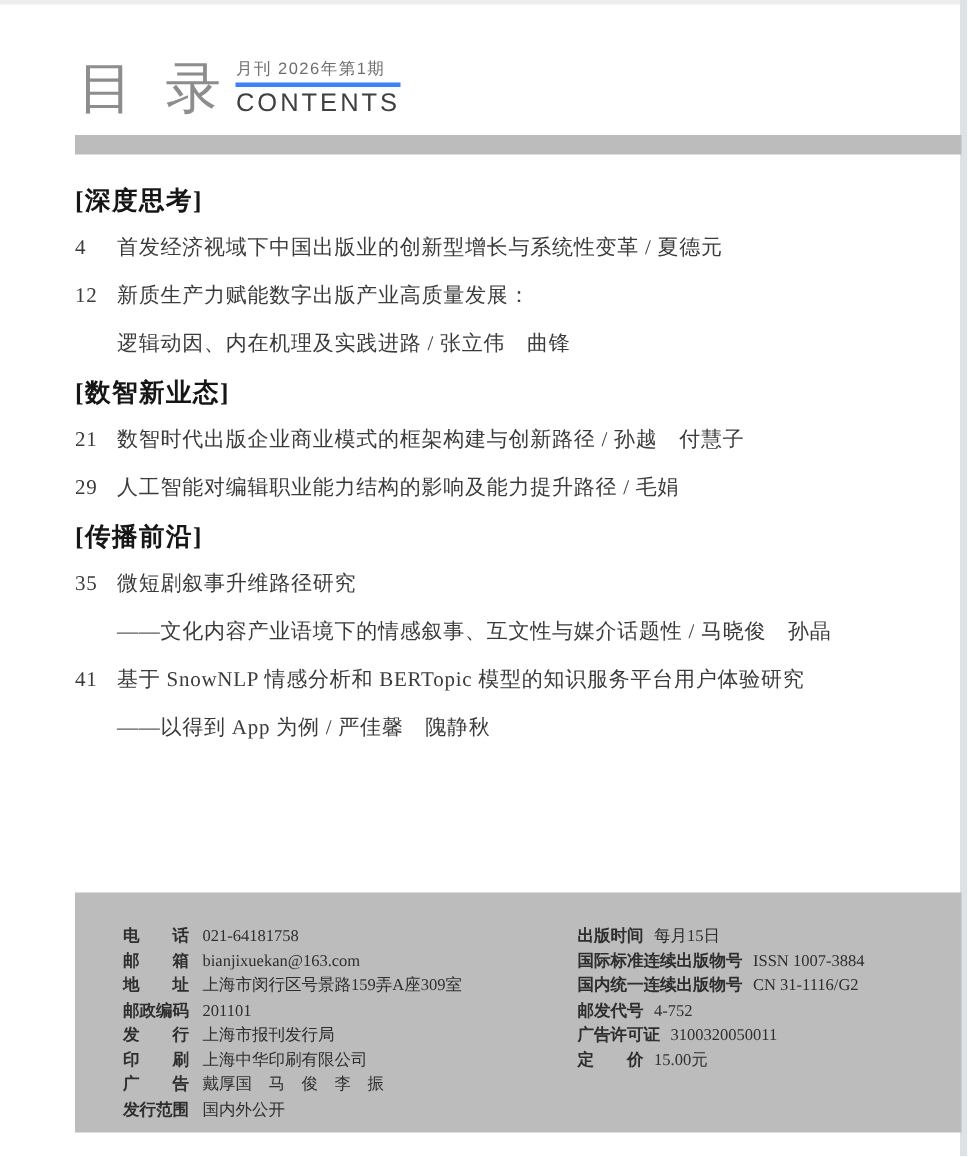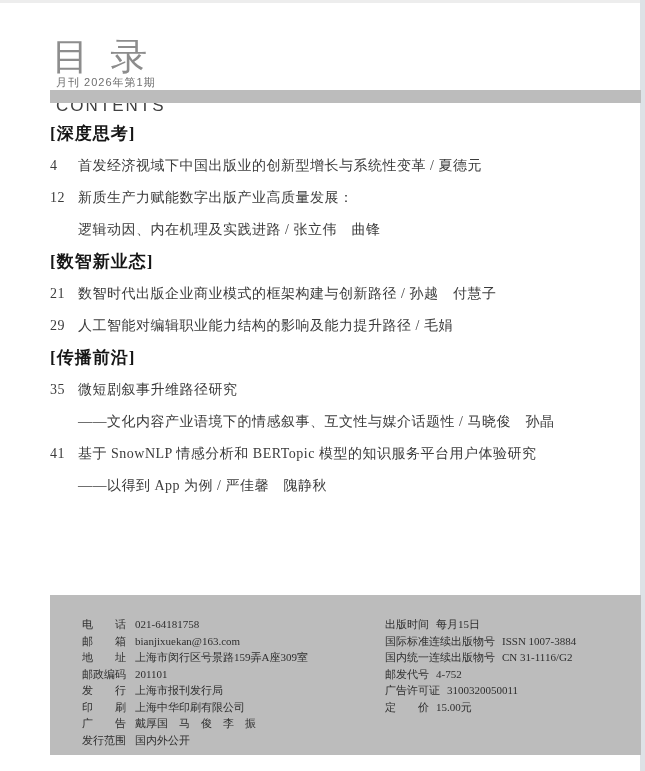--- a/index.html
+++ b/index.html
@@ -29,7 +29,7 @@
   
   .toc-header {
     position: absolute; left: 52px; top: 38px;
-    display: flex; align-items: flex-start; flex-direction: column;
+    display: flex; align-items: center;
   }
   .toc-title-cn {
     font-size: 37px; line-height: 1;

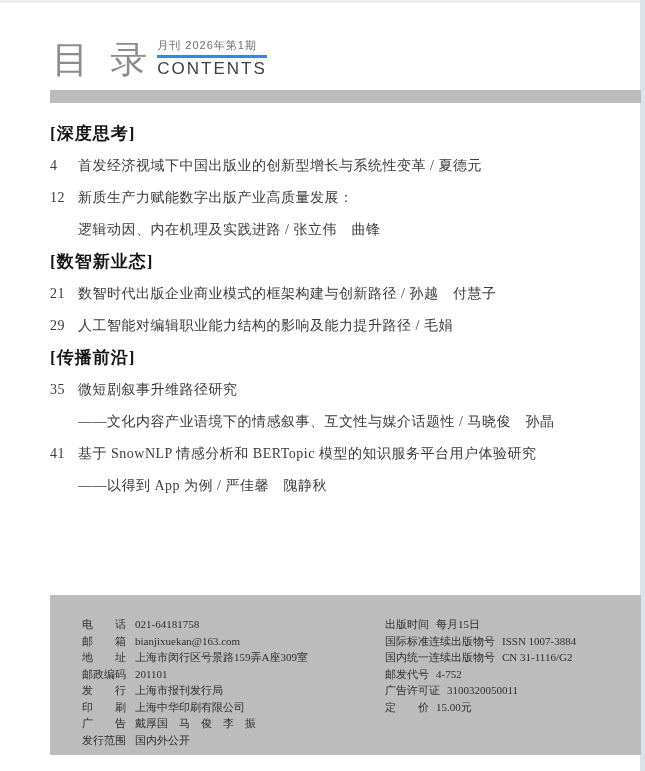--- a/index.html
+++ b/index.html
@@ -94,7 +94,7 @@
   }
   .colo-row .lbl {
     font-family: "Liberation Sans", sans-serif;
-    font-weight: normal;
+    font-weight: bold;
     display: inline-block;
   }
   .colo-col-left .lbl { width: 46px; }

